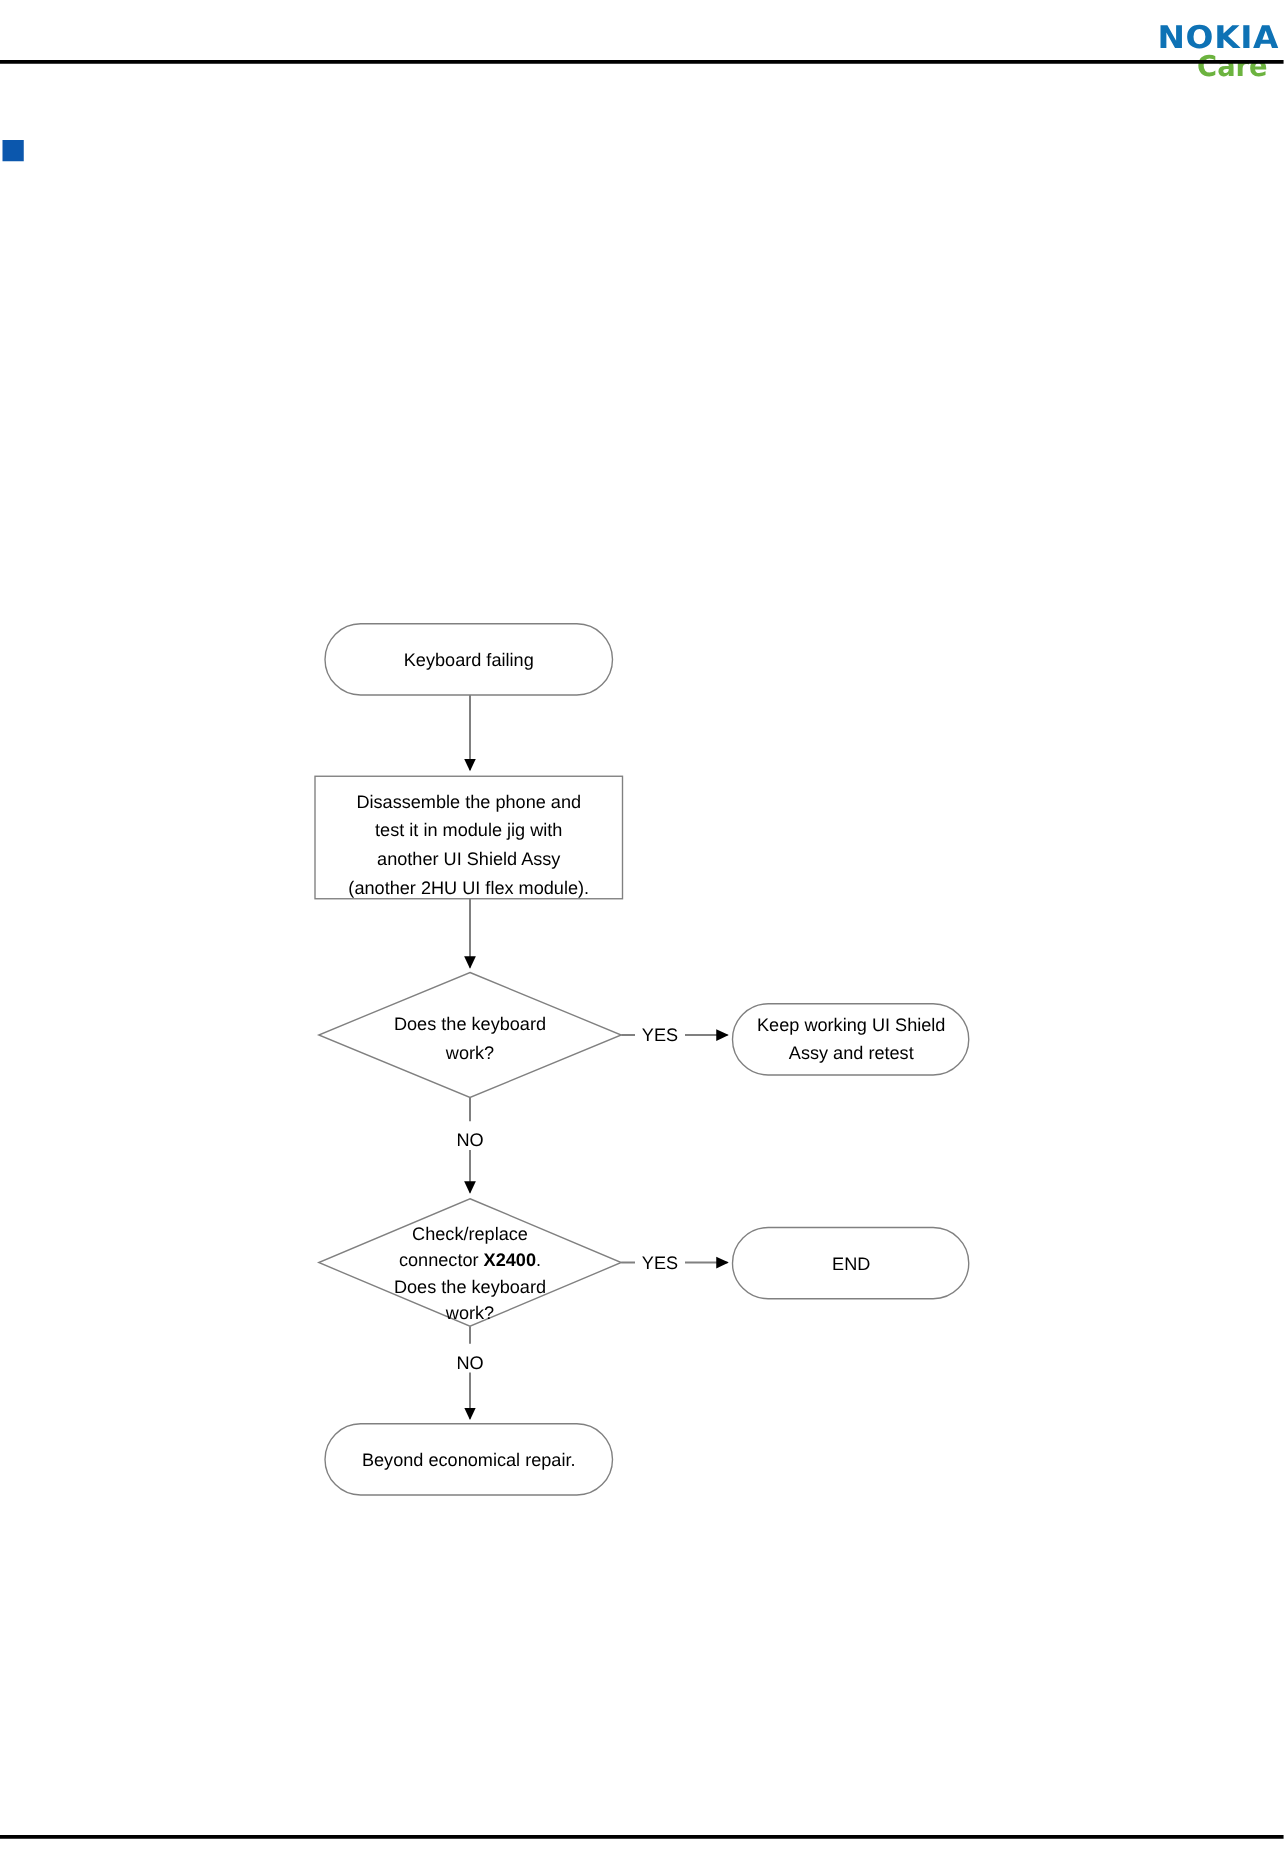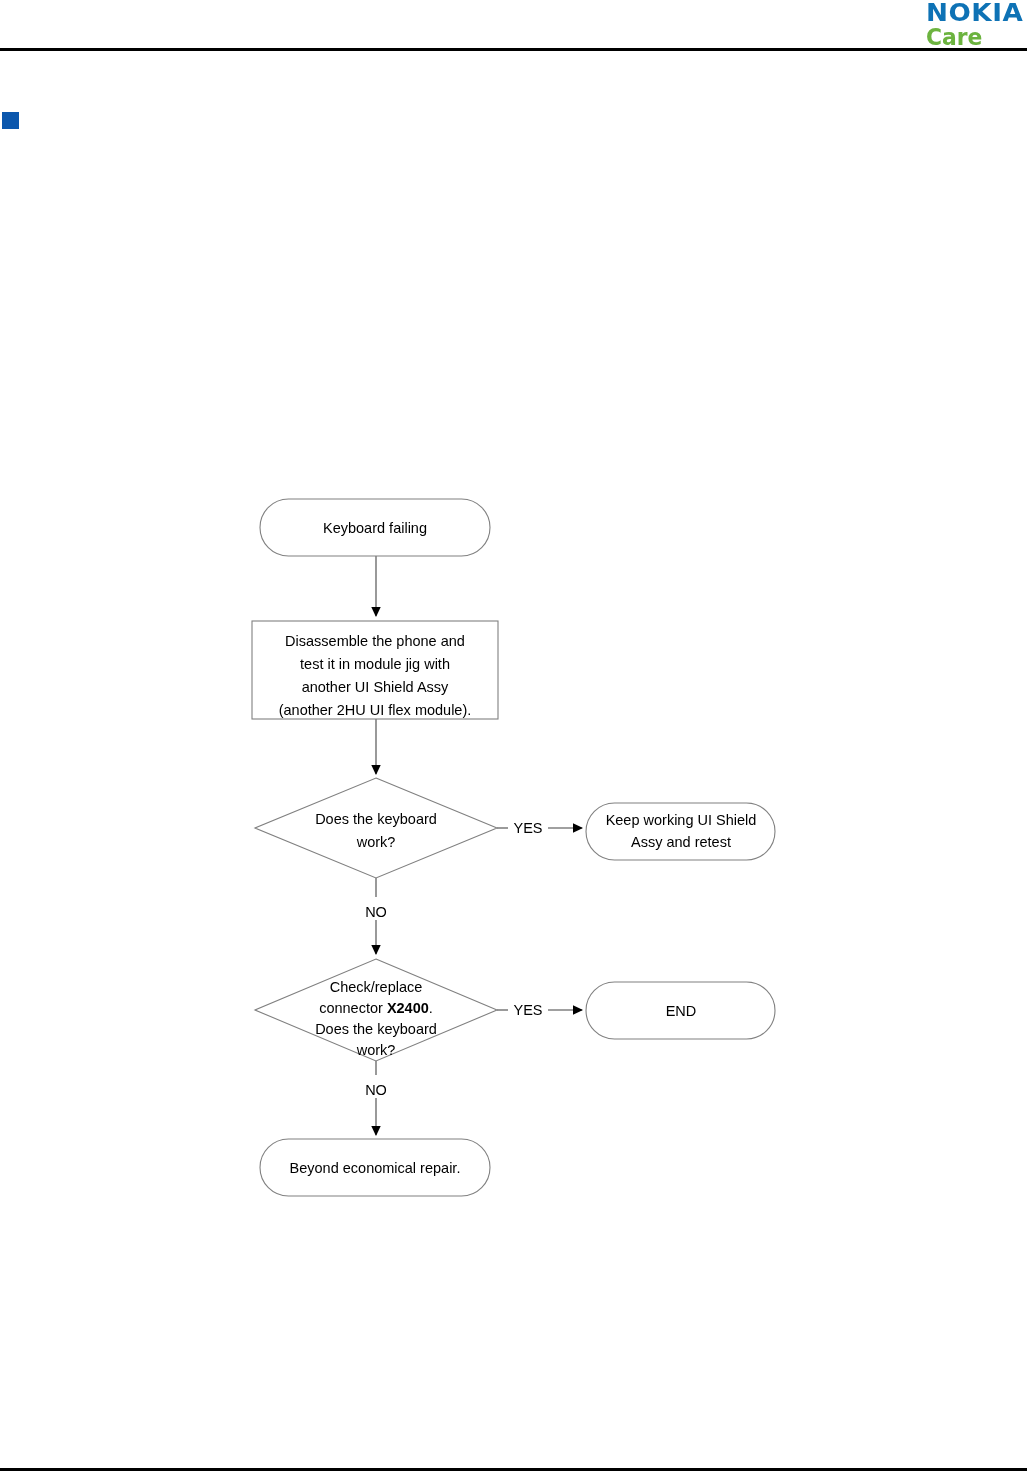--- a/index.html
+++ b/index.html
@@ -28,8 +28,8 @@
   .brand-logo {
     position: absolute;
     right: 8px;
-    top: 0px;
-    text-align: left;
+    top: 17px;
+    text-align: right;
     line-height: 1;
     user-select: none;
   }

